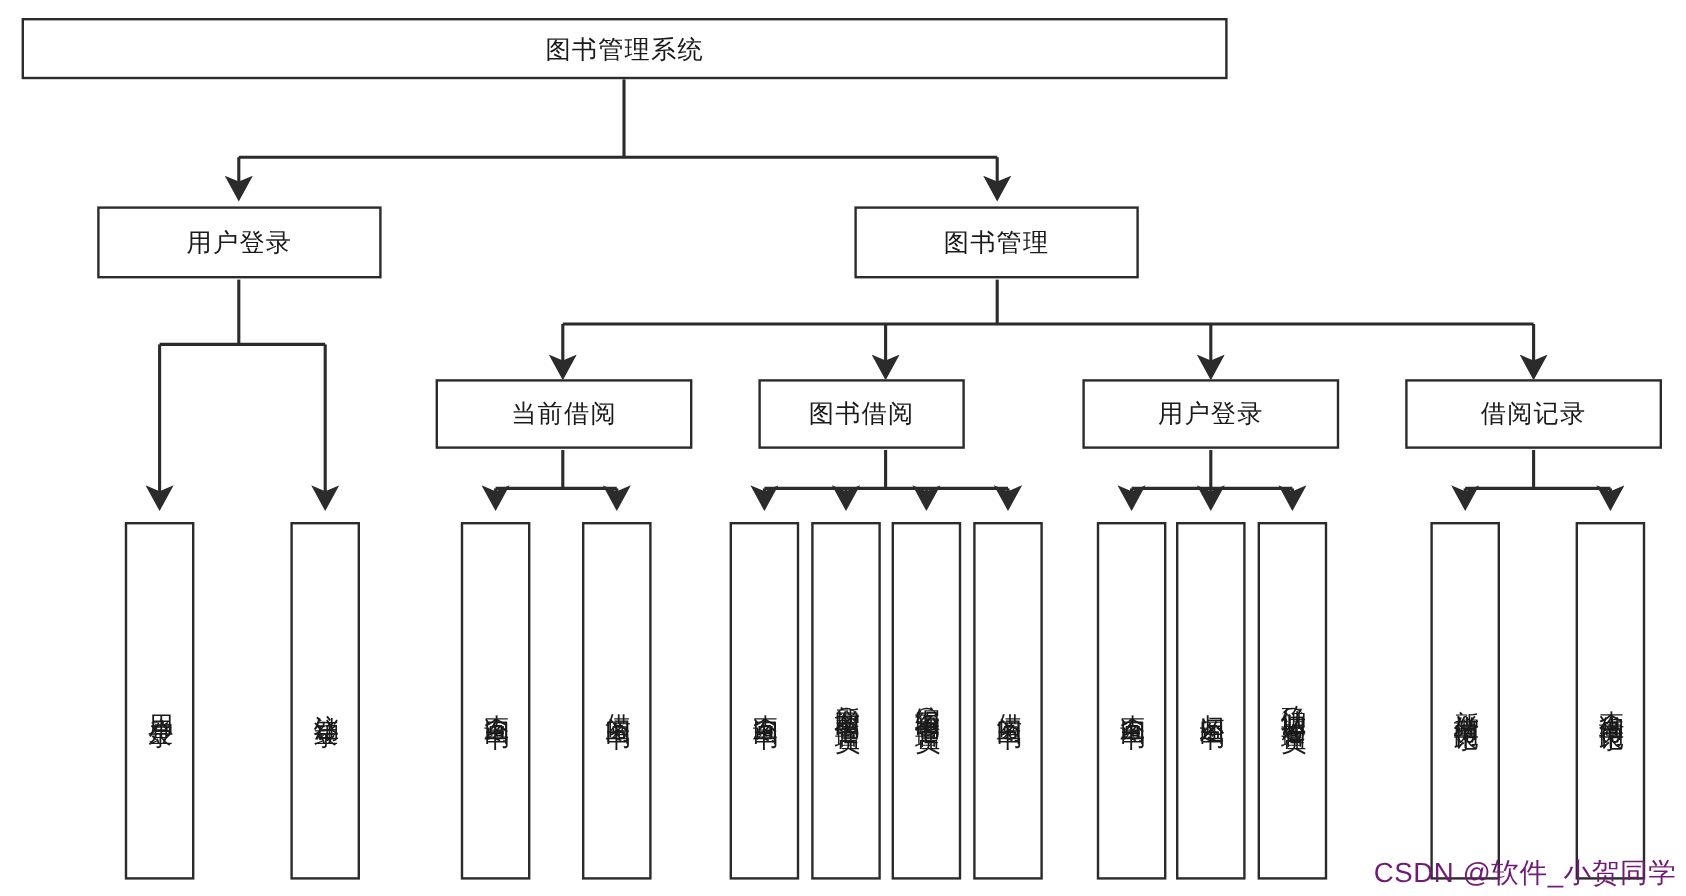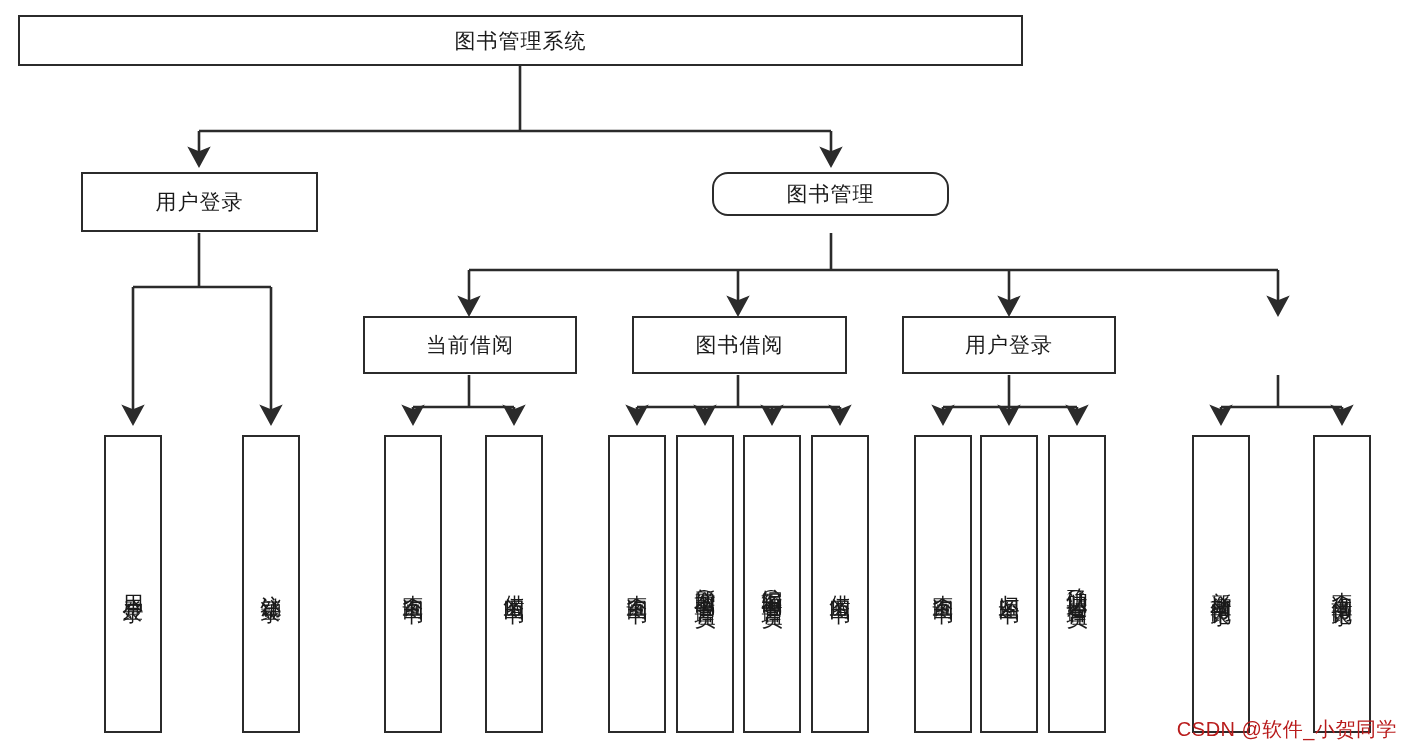--- a/index.html
+++ b/index.html
@@ -128,7 +128,7 @@
   <div class="node h" style="left:81px; top:172px; width:237px; height:60px;">
     <span class="lbl">用户登录</span>
   </div>
-  <div class="node h" style="left:712px; top:172px; width:237px; height:44px;border-radius:16px;">
+  <div class="node h" style="left:712px; top:172px; width:237px; height:60px;">
     <span class="lbl">图书管理</span>
   </div>
 

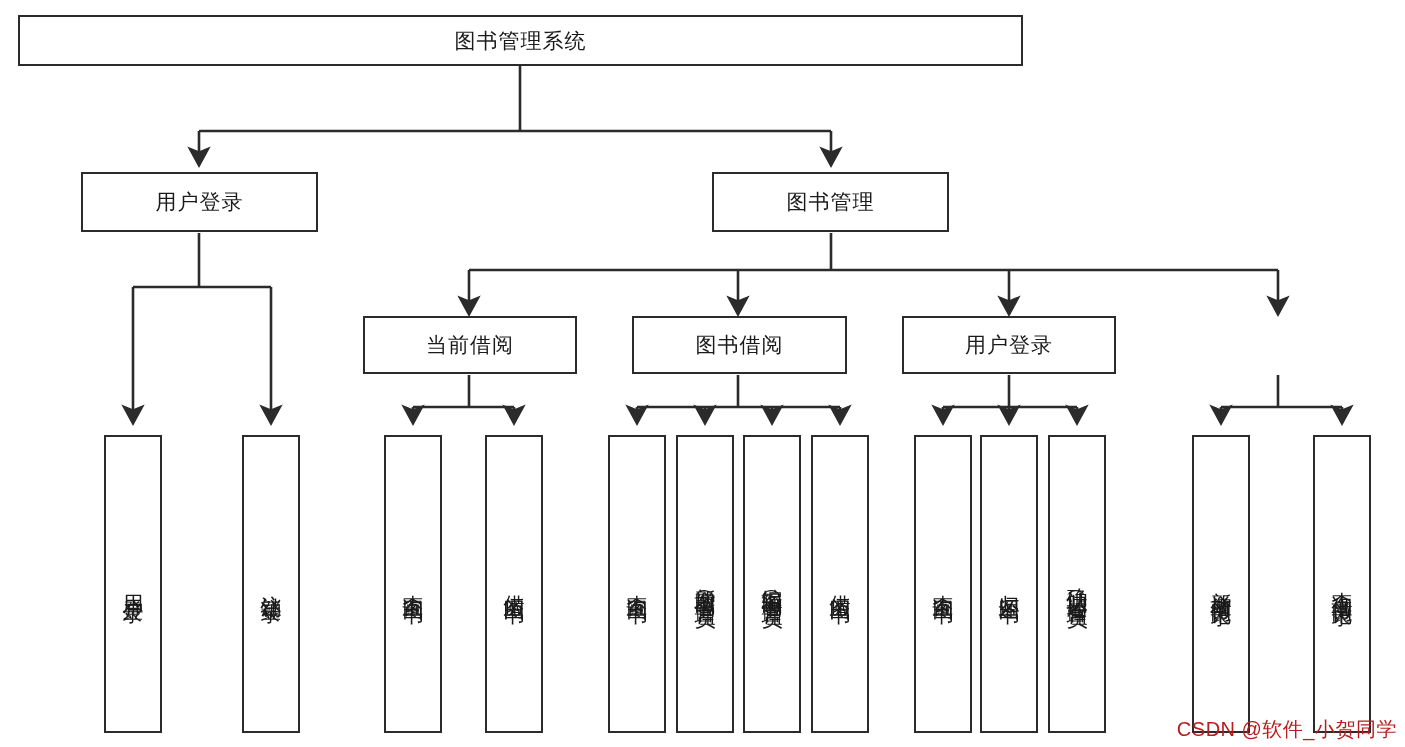--- a/index.html
+++ b/index.html
@@ -135,7 +135,7 @@
   <div class="node h" style="left:363px; top:316px; width:214px; height:58px;">
     <span class="lbl">当前借阅</span>
   </div>
-  <div class="node h" style="left:632px; top:316px; width:215px; height:58px;">
+  <div class="node h" style="left:632px; top:316px; width:172px; height:58px;">
     <span class="lbl">图书借阅</span>
   </div>
   <div class="node h" style="left:902px; top:316px; width:214px; height:58px;">

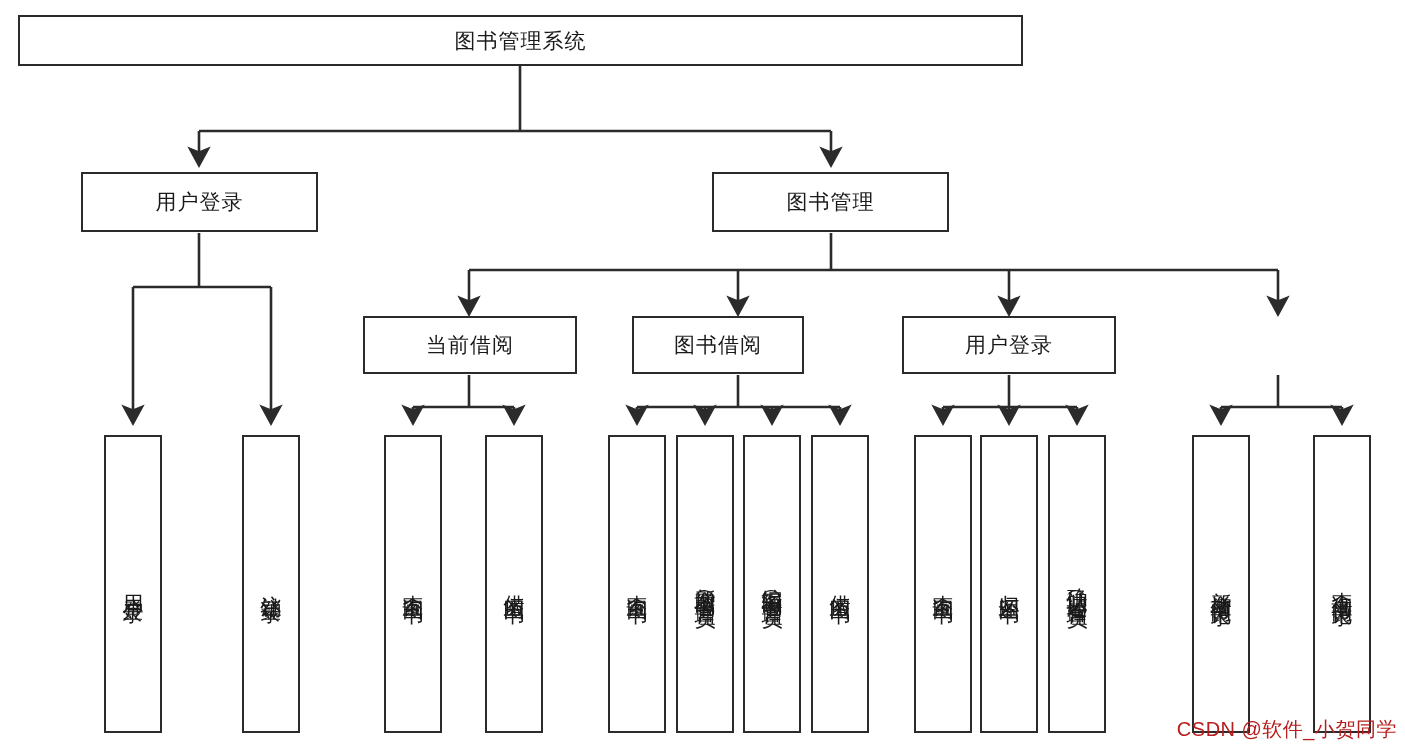--- a/index.html
+++ b/index.html
@@ -141,6 +141,9 @@
   <div class="node h" style="left:902px; top:316px; width:214px; height:58px;">
     <span class="lbl">用户登录</span>
   </div>
+  <div class="node h" style="left:1171px; top:316px; width:214px; height:58px;">
+    <span class="lbl">借阅记录</span>
+  </div>
 
   <div class="node v" style="left:104px; top:435px; width:58px; height:298px;">
     <span class="lbl">用户登录</span>

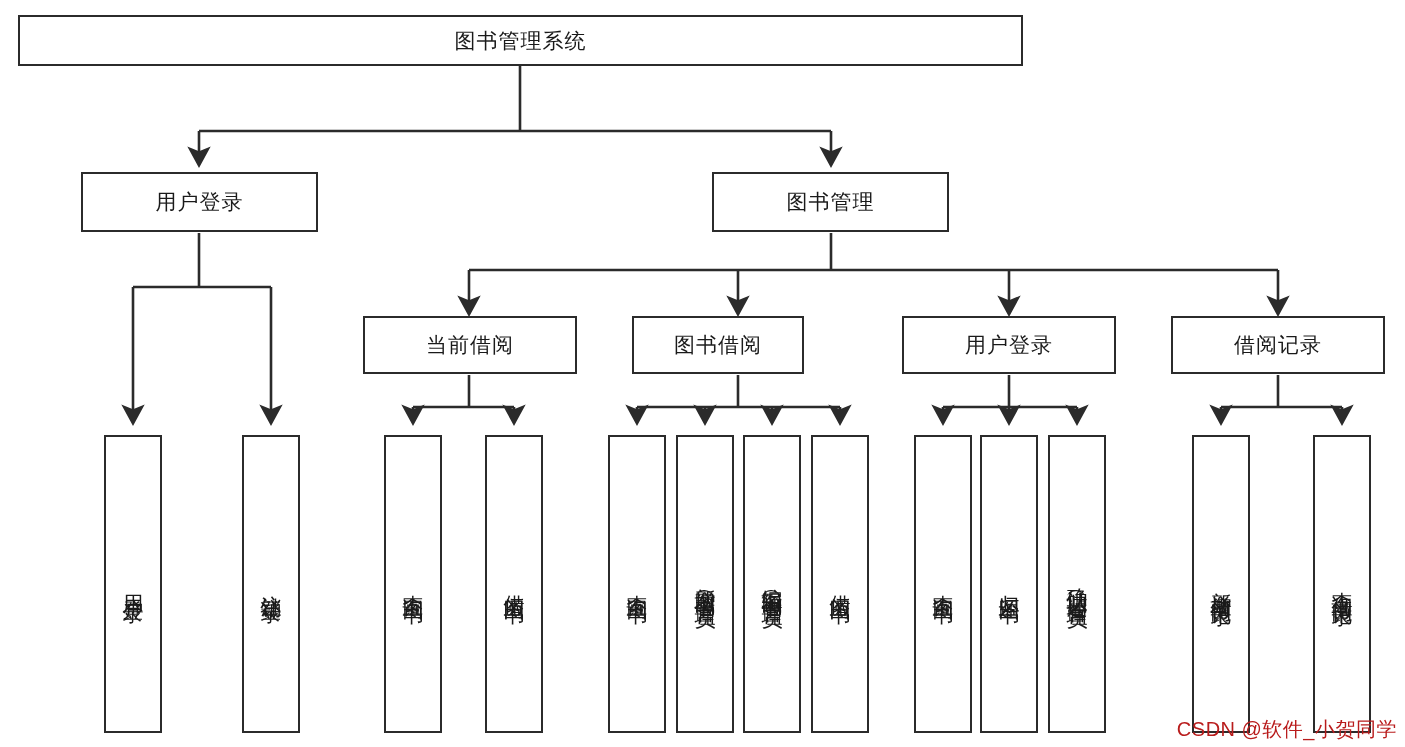--- a/index.html
+++ b/index.html
@@ -60,8 +60,8 @@
     position: absolute;
     right: 8px;
     bottom: 4px;
-    font-size: 20px;
-    color: #b91c1c;
+    font-size: 23px;
+    color: #701a75;
     white-space: nowrap;
     letter-spacing: 0.5px;
   }

